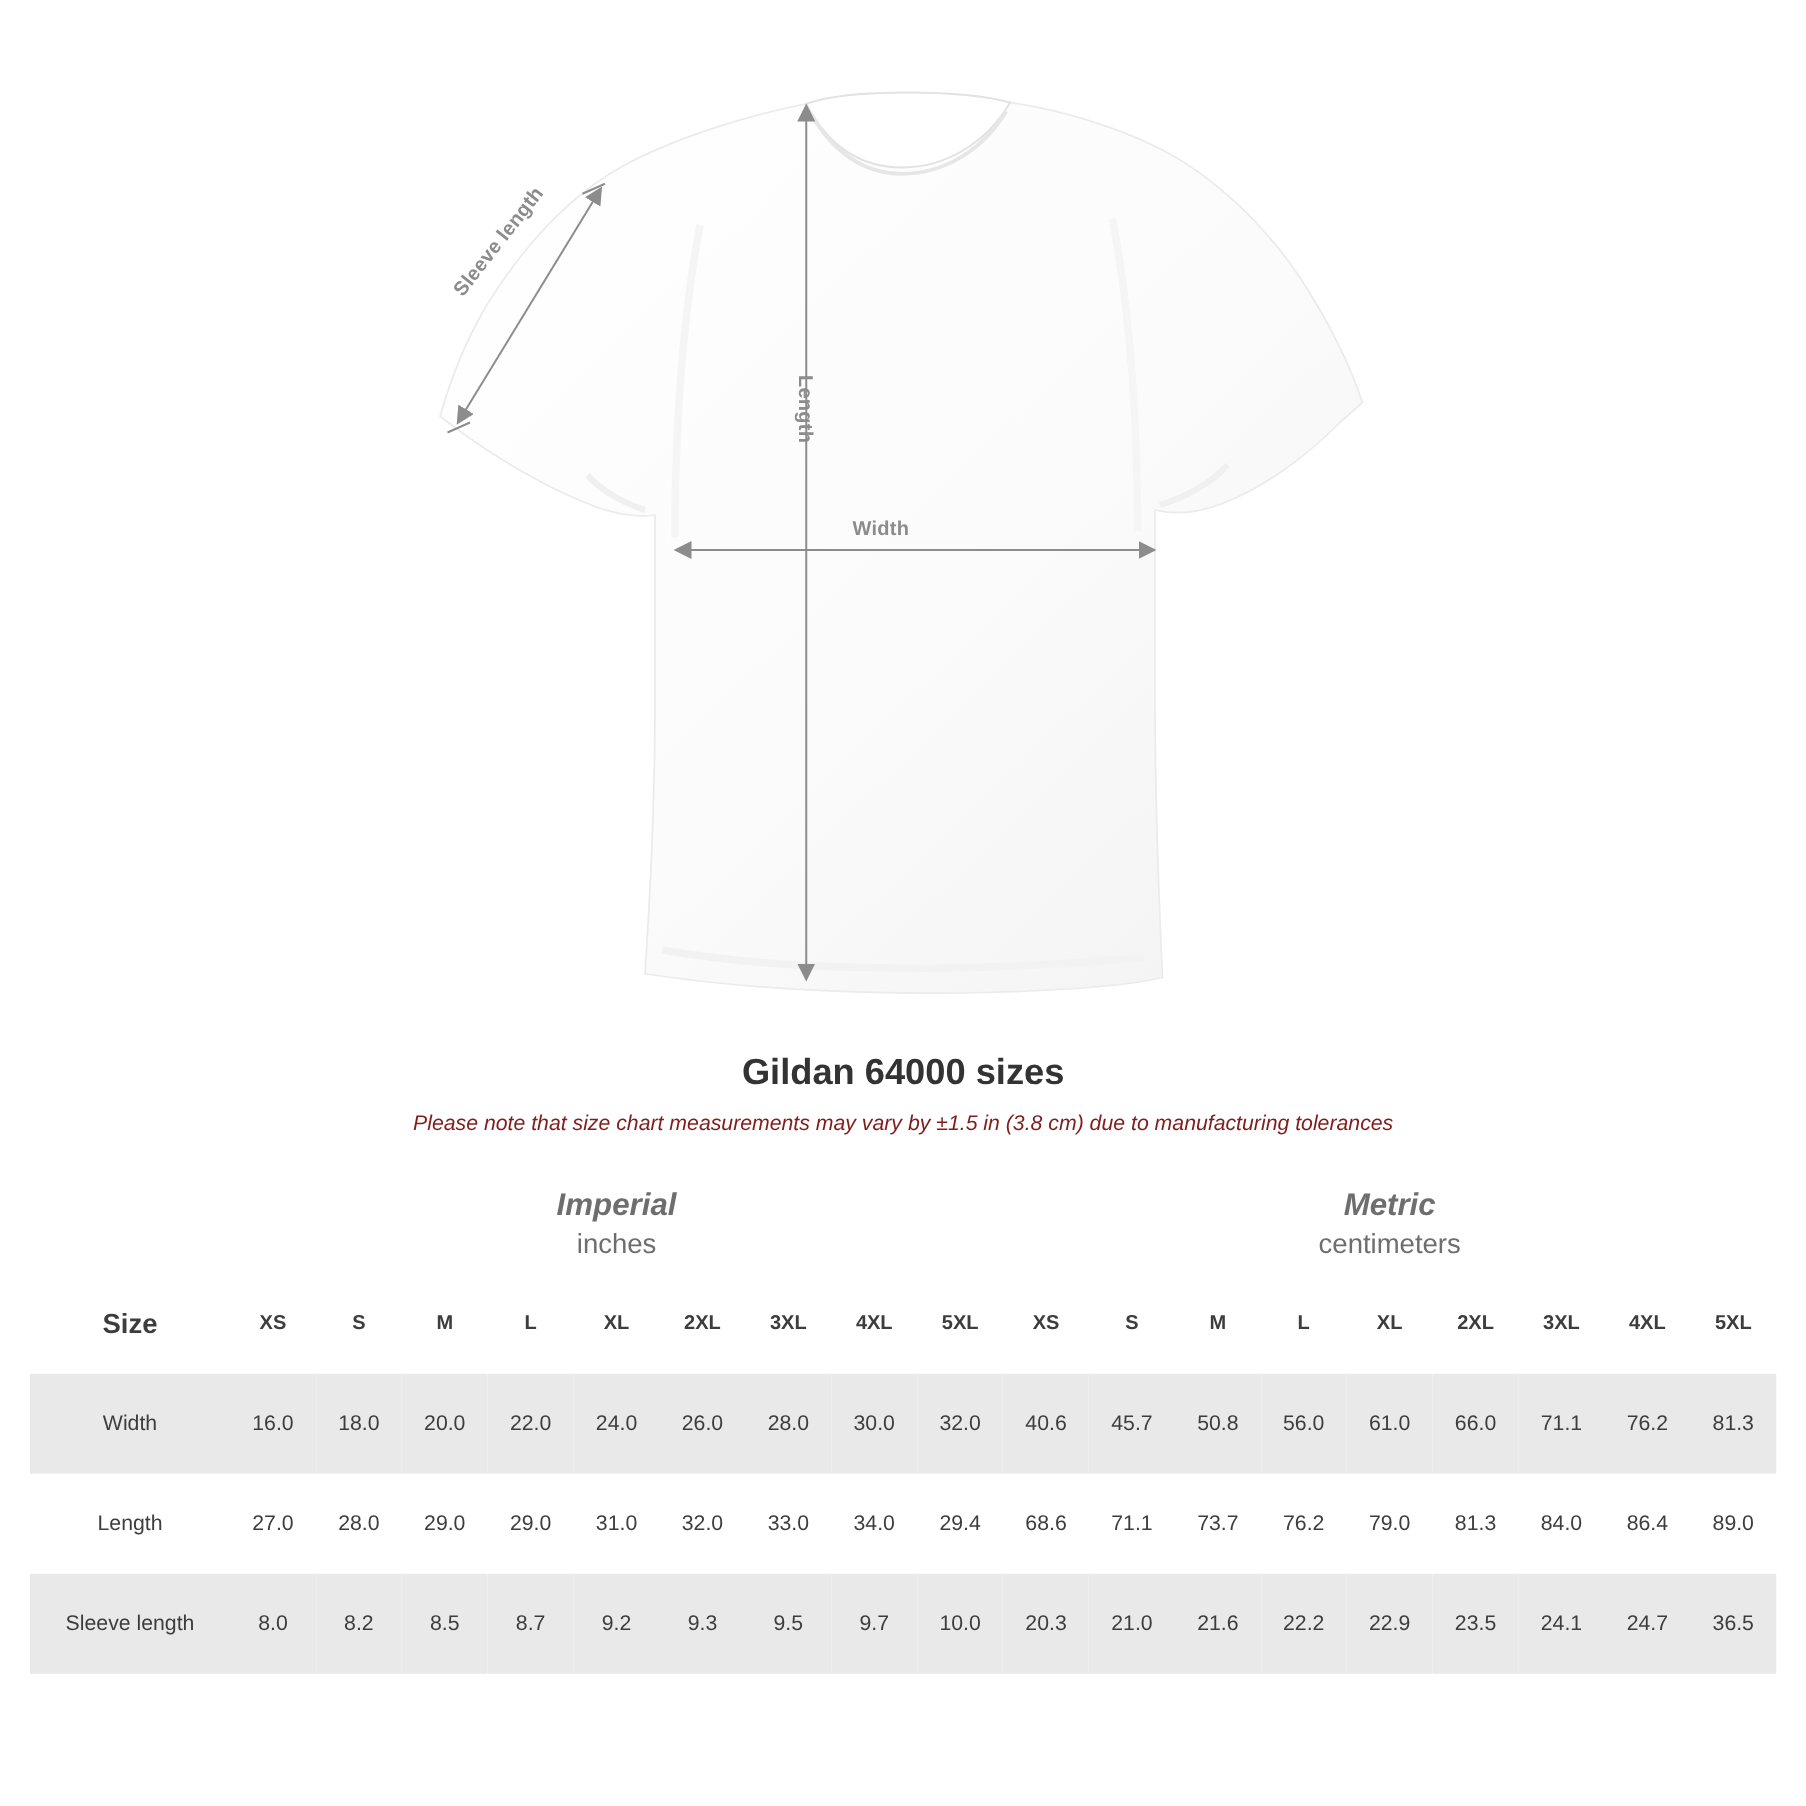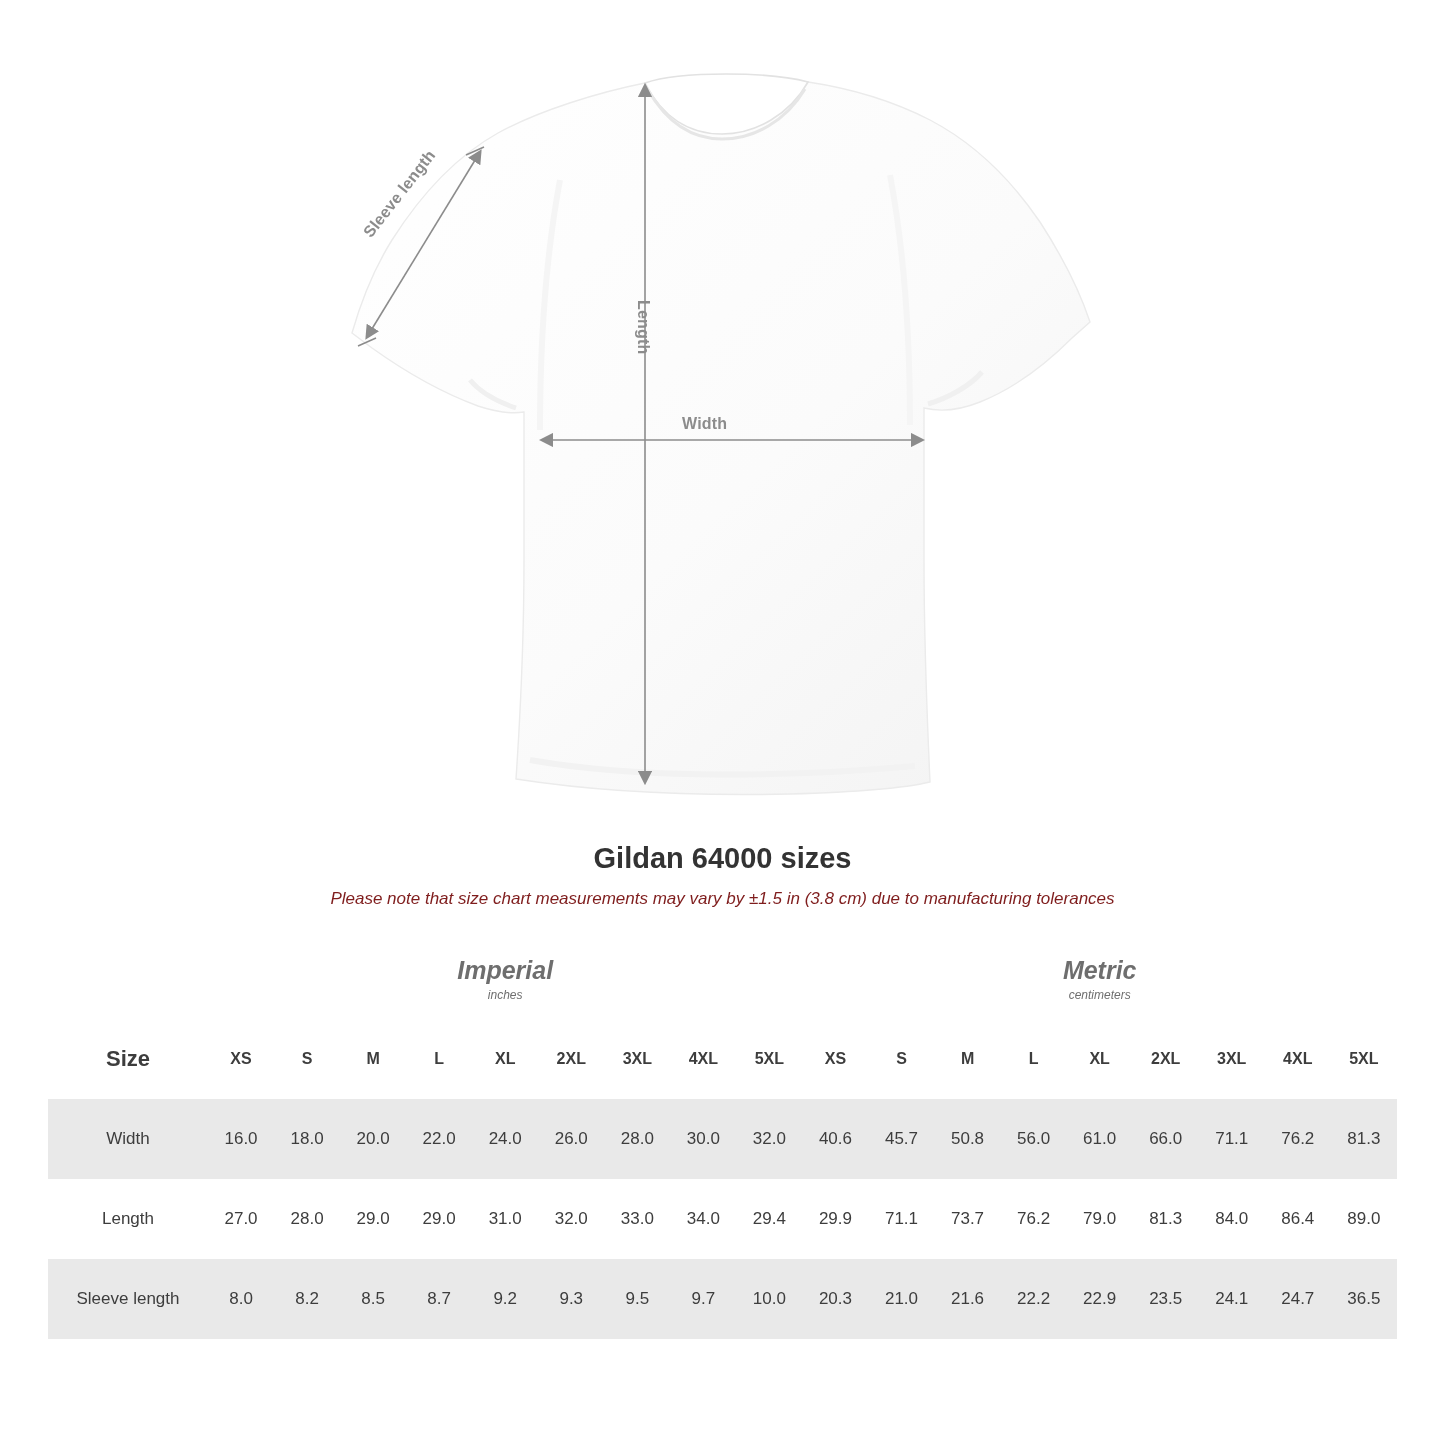--- a/index.html
+++ b/index.html
@@ -78,7 +78,7 @@
   
   .table-wrap {
     margin-top: 30px;
-    padding: 0 48px;
+    padding: 0 24px;
   }
   table.size-table {
     width: 100%;

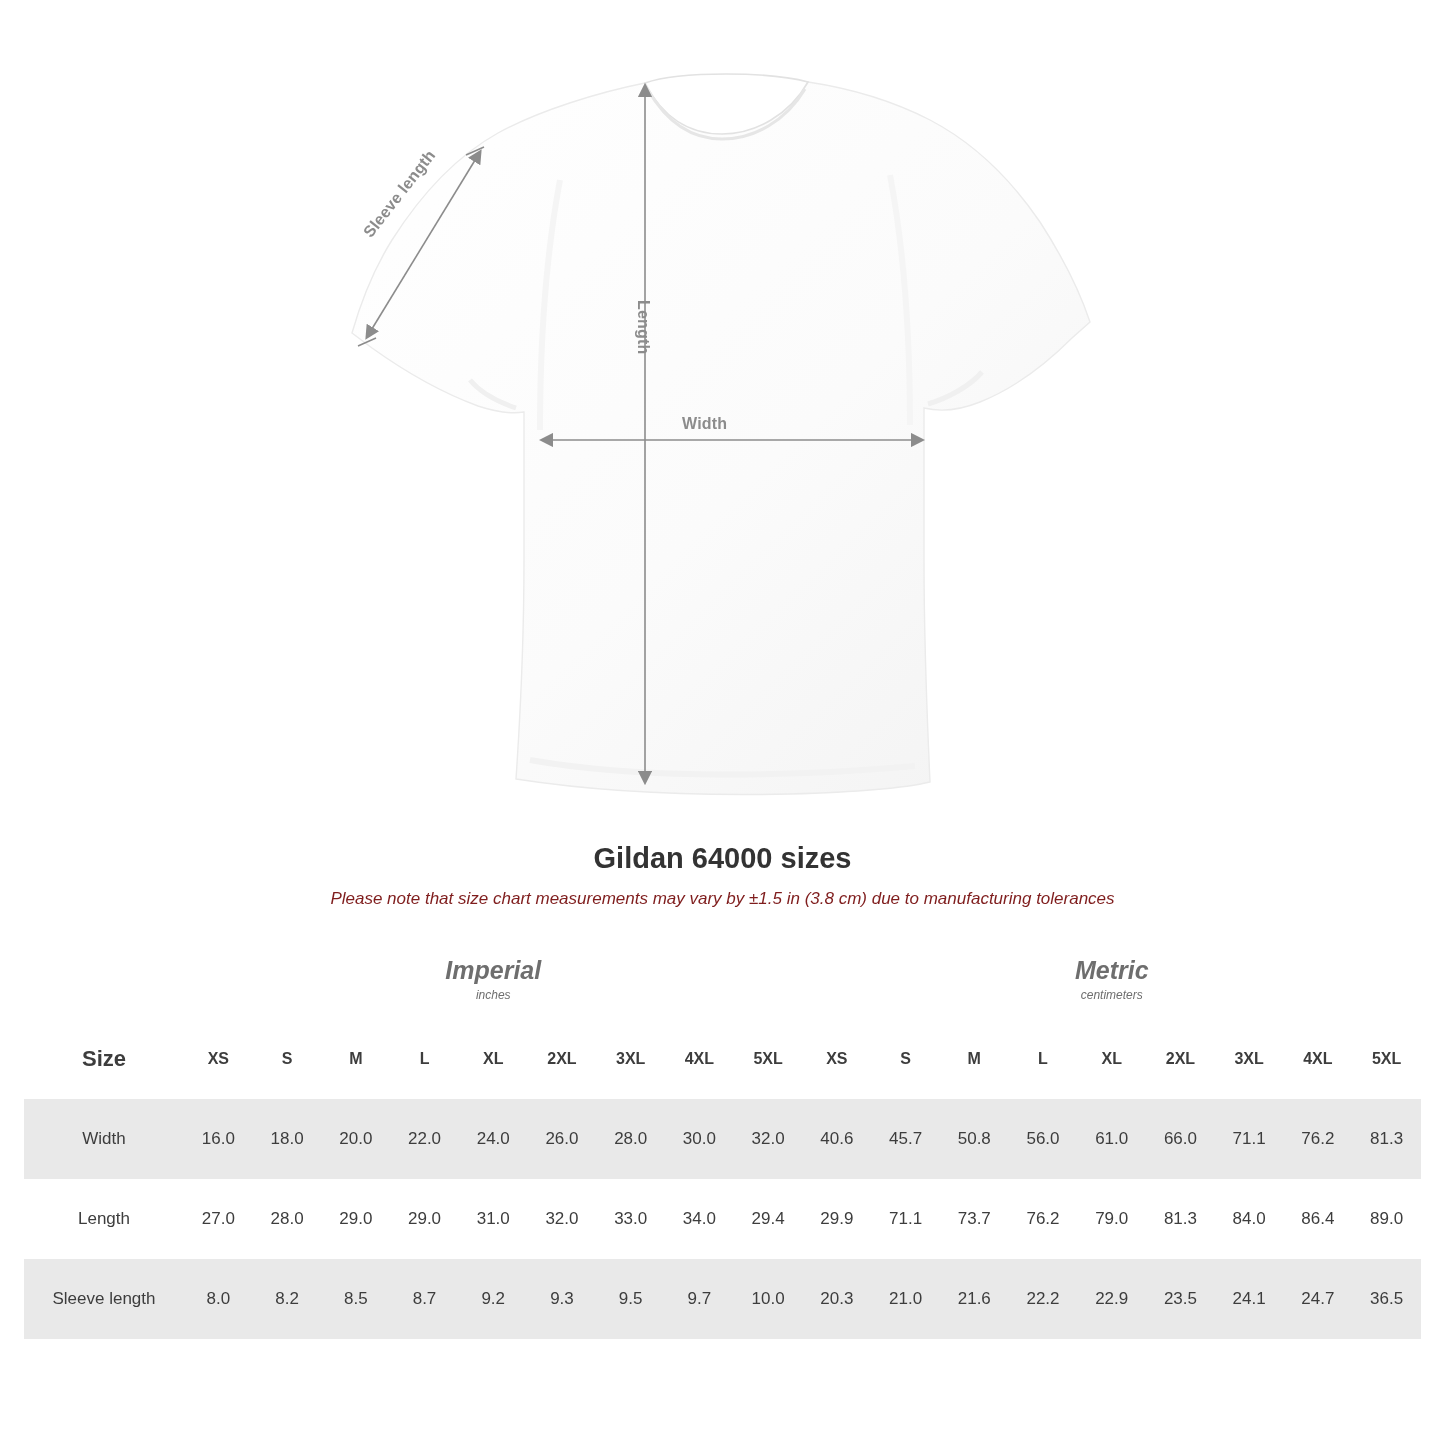--- a/index.html
+++ b/index.html
@@ -109,8 +109,7 @@
     line-height: 1.15;
   }
   .unit-sub {
-    font-size: 12px;
-    font-style: italic;
+    font-size: 22px;
     color: #6e6e6e;
     display: block;
     margin-top: 4px;

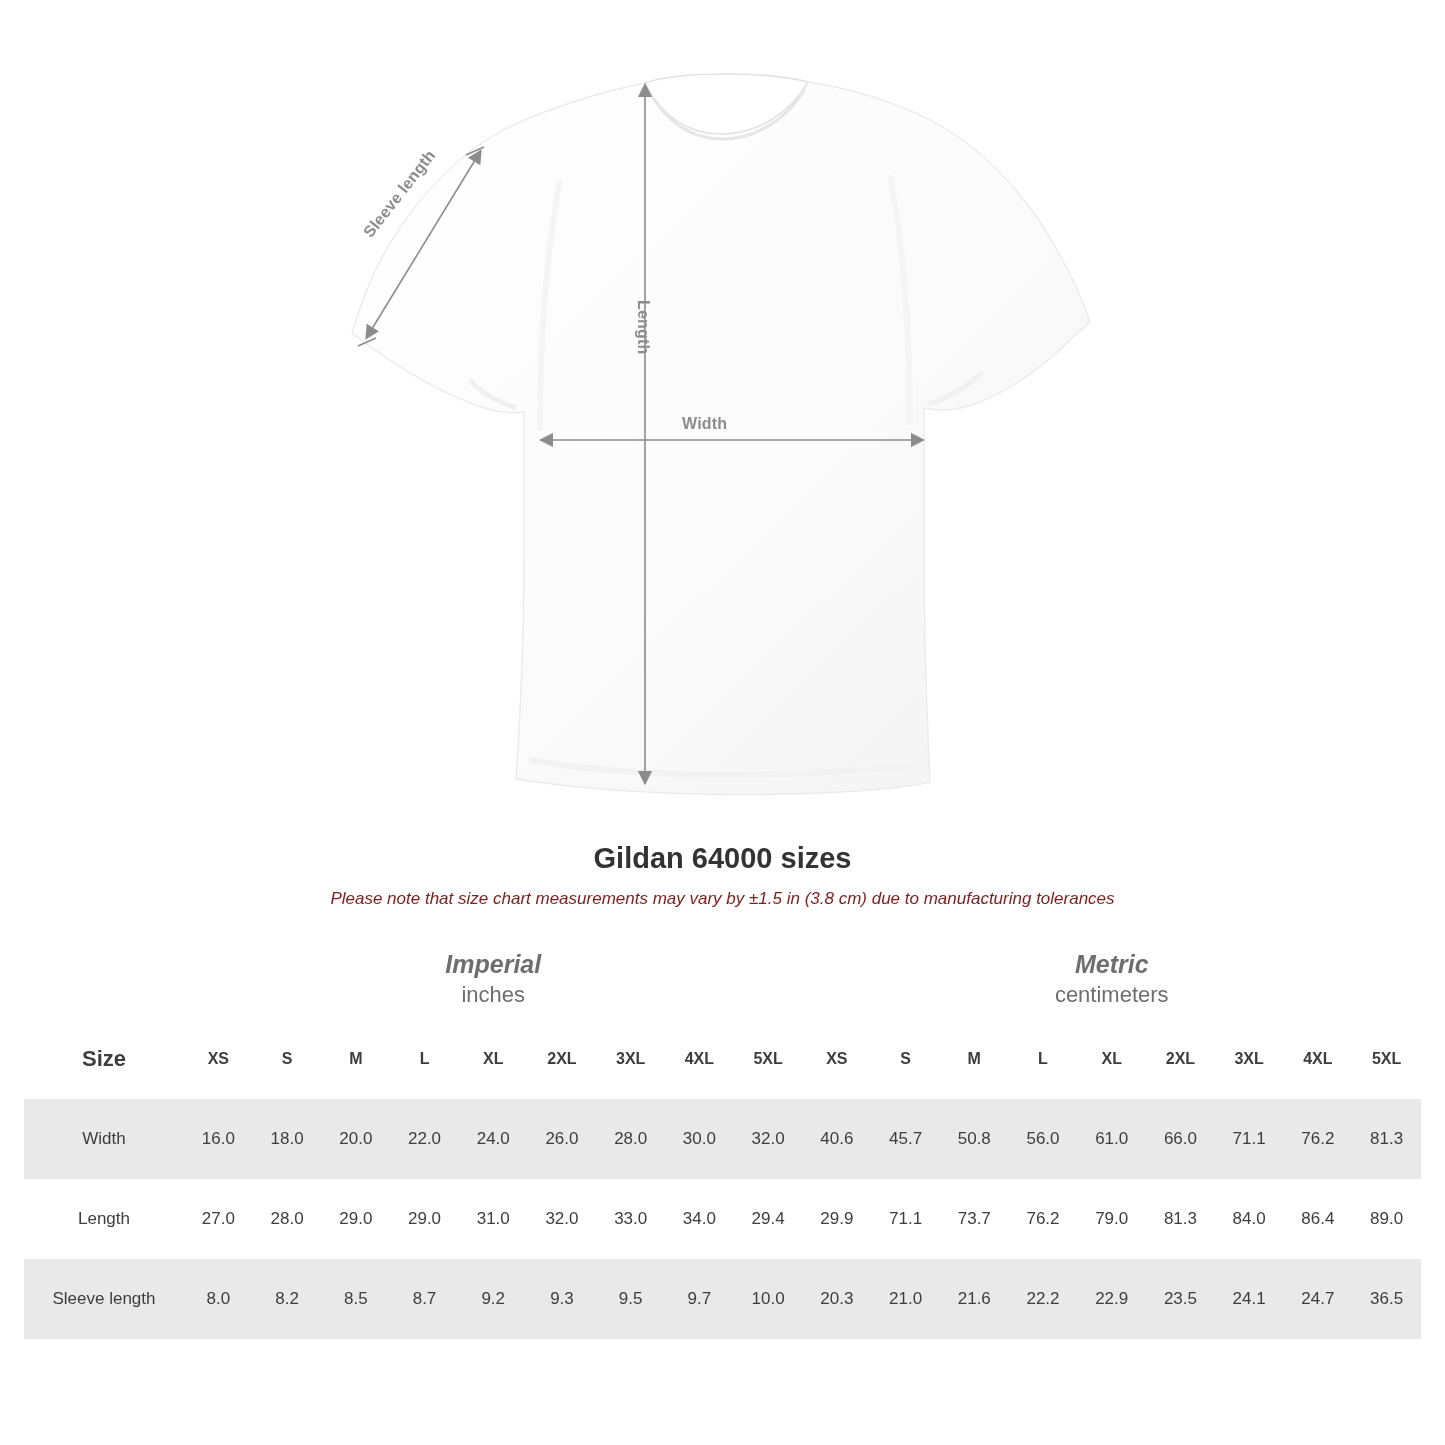--- a/index.html
+++ b/index.html
@@ -301,7 +301,7 @@
           <td>33.0</td>
           <td>34.0</td>
           <td>29.4</td>
-          <td>29.9</td>
+          <td>68.6</td>
           <td>71.1</td>
           <td>73.7</td>
           <td>76.2</td>

